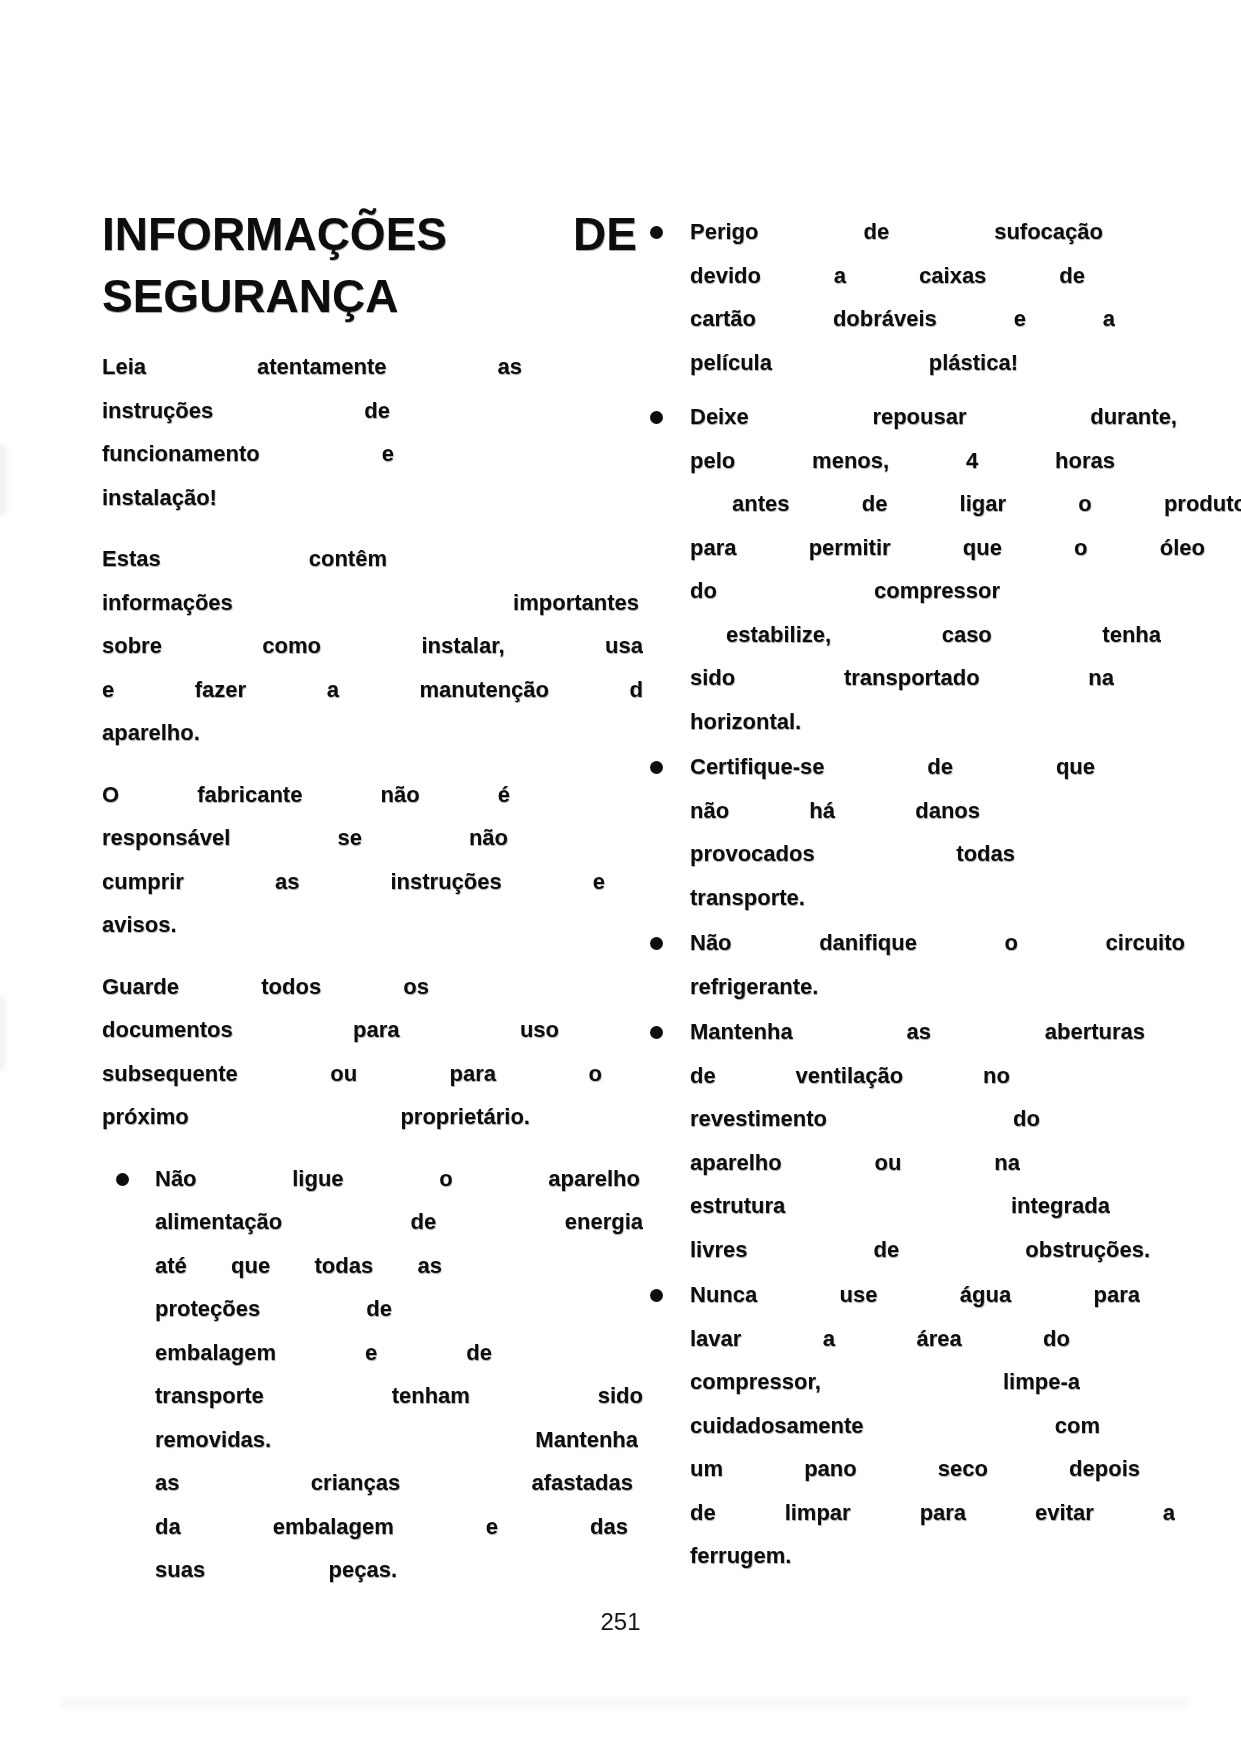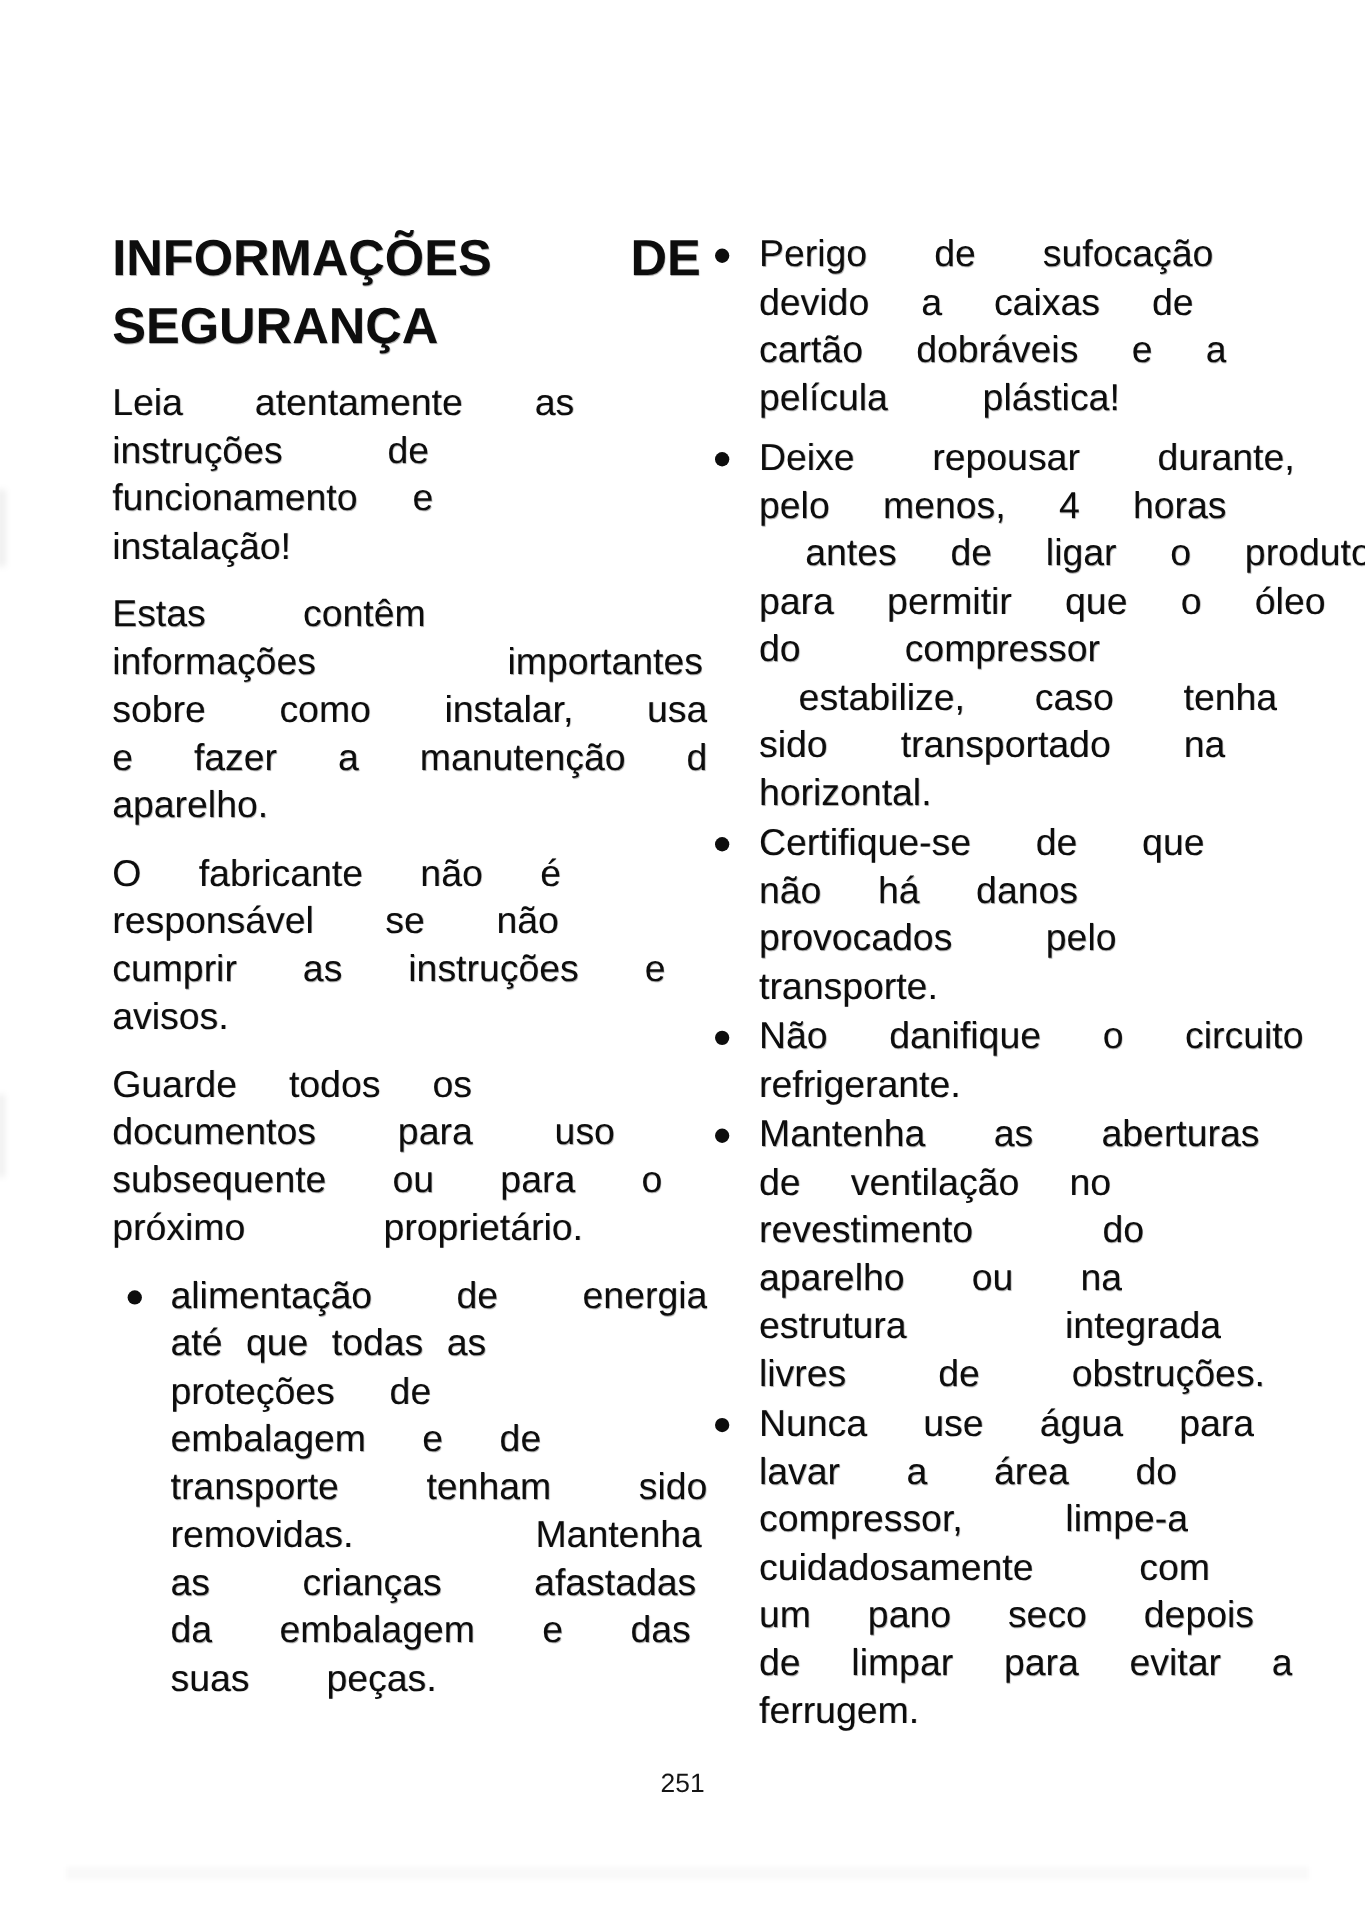--- a/index.html
+++ b/index.html
@@ -35,9 +35,9 @@
 
   
   .ln {
-    font-size: 34px;
+    font-size: 22px;
     line-height: 43.5px;
-    font-weight: 400;
+    font-weight: 700;
     white-space: nowrap;
     text-shadow: 0.6px 0.6px 0.7px rgba(0,0,0,0.35);
   }

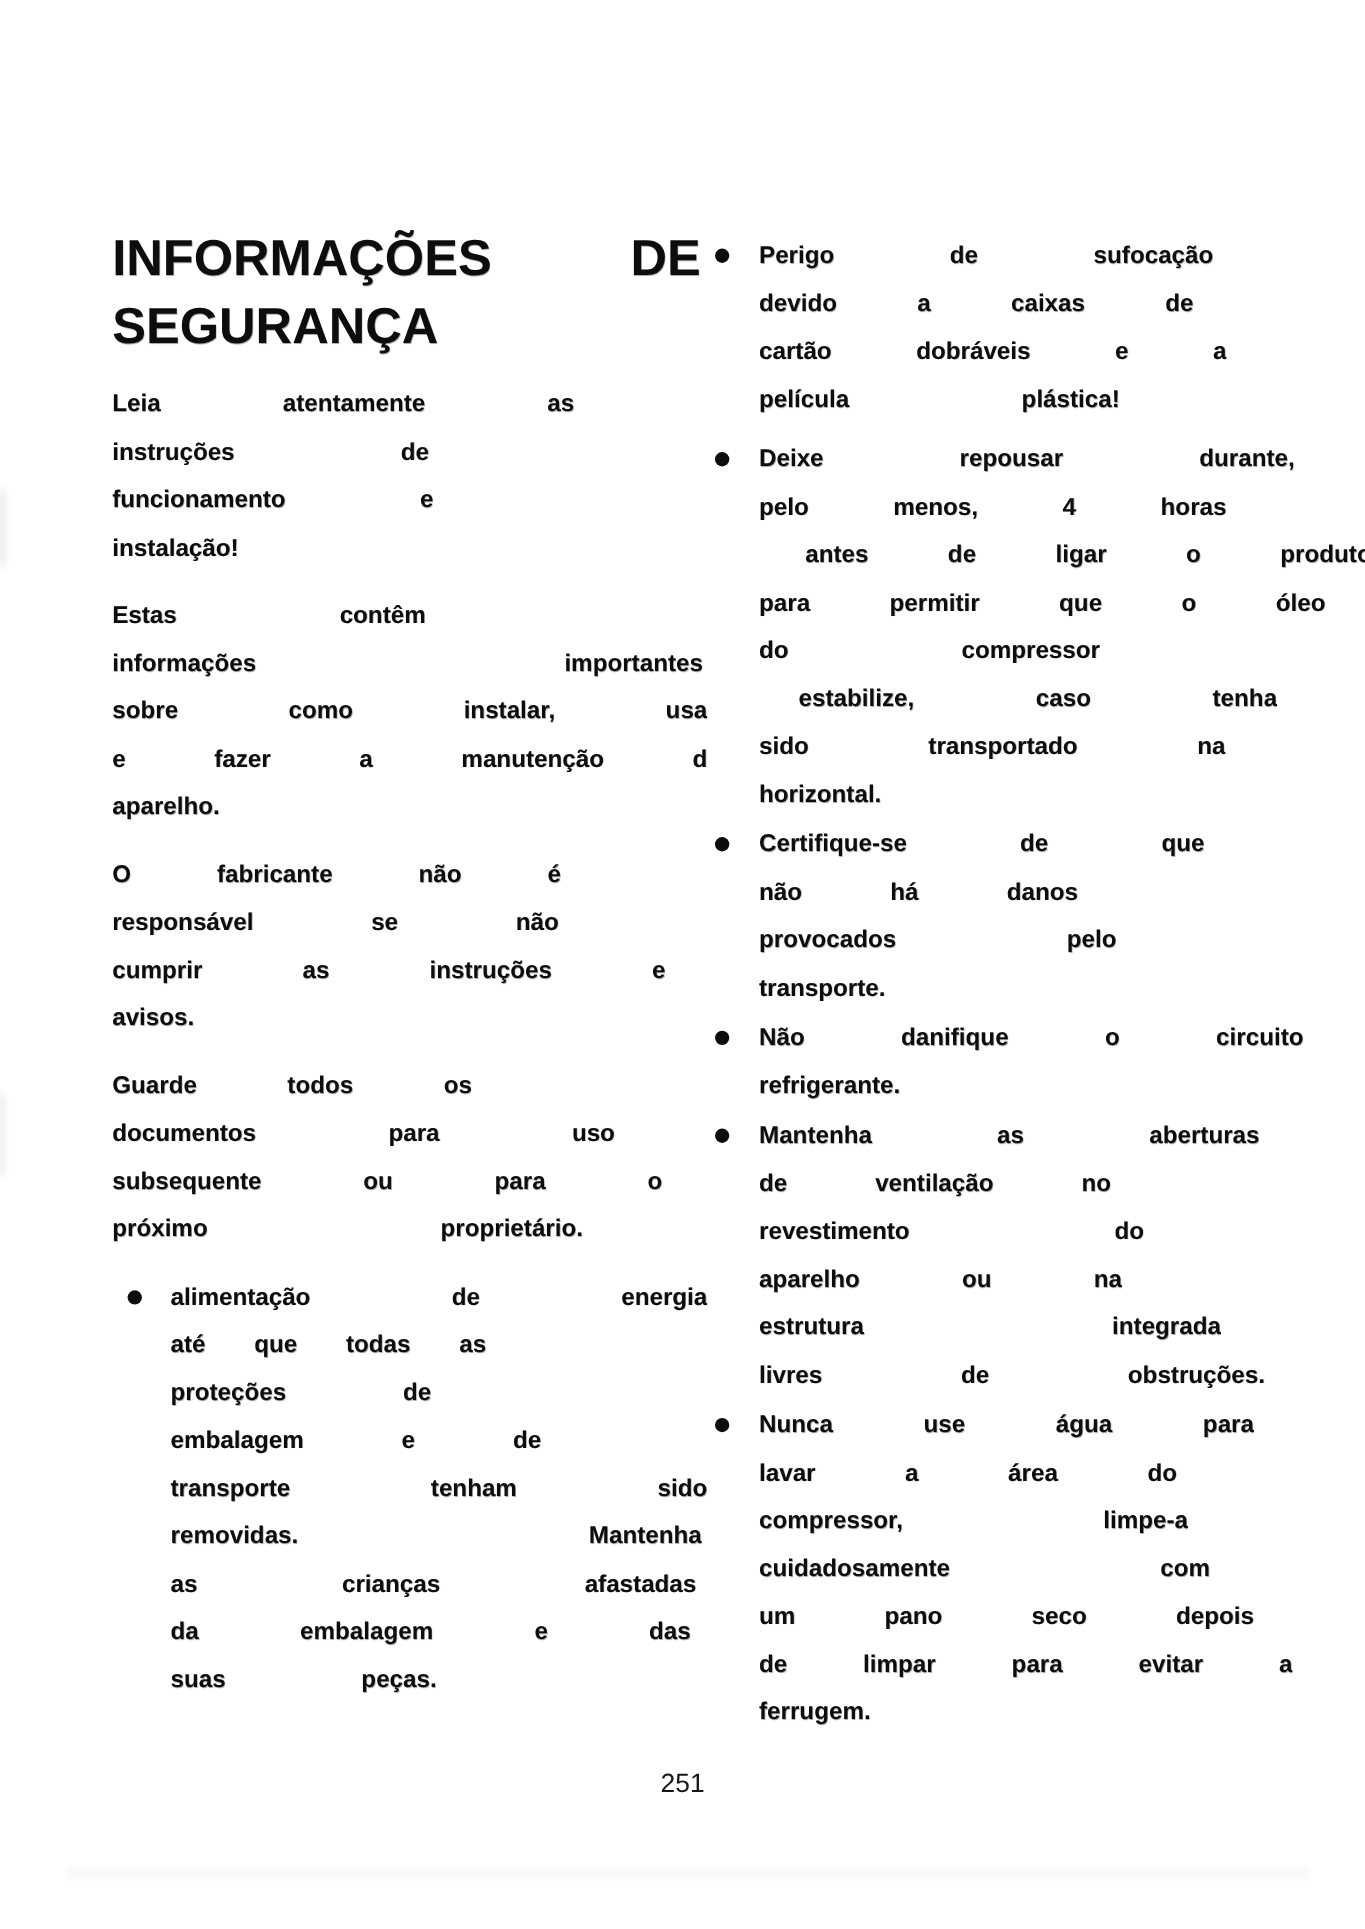--- a/index.html
+++ b/index.html
@@ -169,7 +169,7 @@
         <span class="dot"></span>
         <div class="ln just" style="width: 405px;">Certifique-se de que</div>
         <div class="ln just" style="width: 290px;">não há danos</div>
-        <div class="ln just" style="width: 325px;">provocados pelo</div>
+        <div class="ln just" style="width: 325px;">provocados todas</div>
         <div class="ln">transporte.</div>
       </div>
       <div class="block bullet">

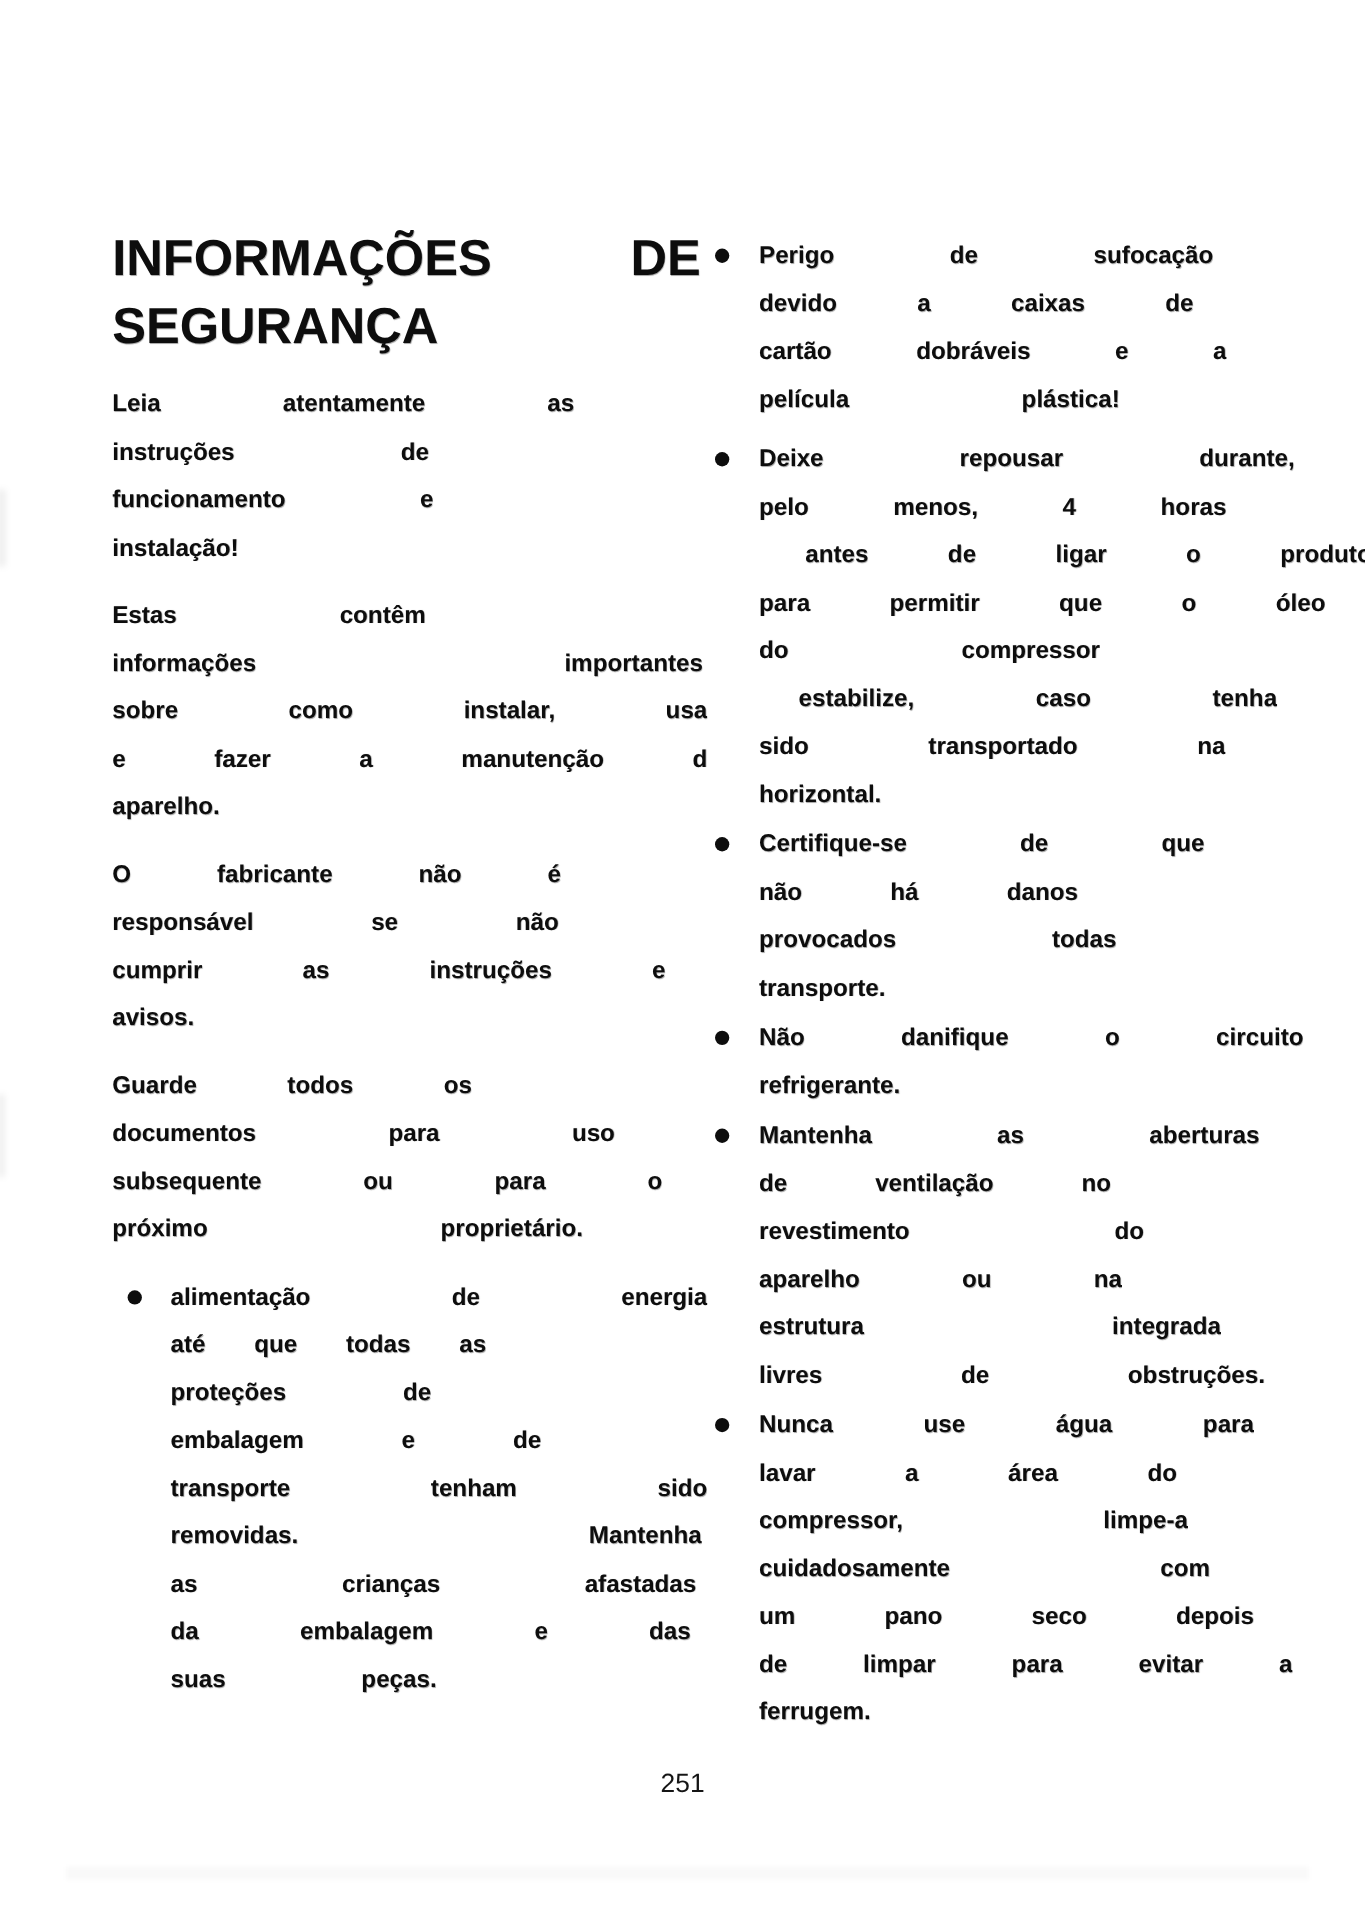--- a/index.html
+++ b/index.html
@@ -133,6 +133,7 @@
       </div>
       <div class="block bullet">
         <span class="dot"></span>
+        <div class="ln just" style="width: 485px;">Não ligue o aparelho</div>
         <div class="ln just" style="width: 488px;">alimentação de energia</div>
         <div class="ln just" style="width: 287px;">até que todas as</div>
         <div class="ln just" style="width: 237px;">proteções de</div>

